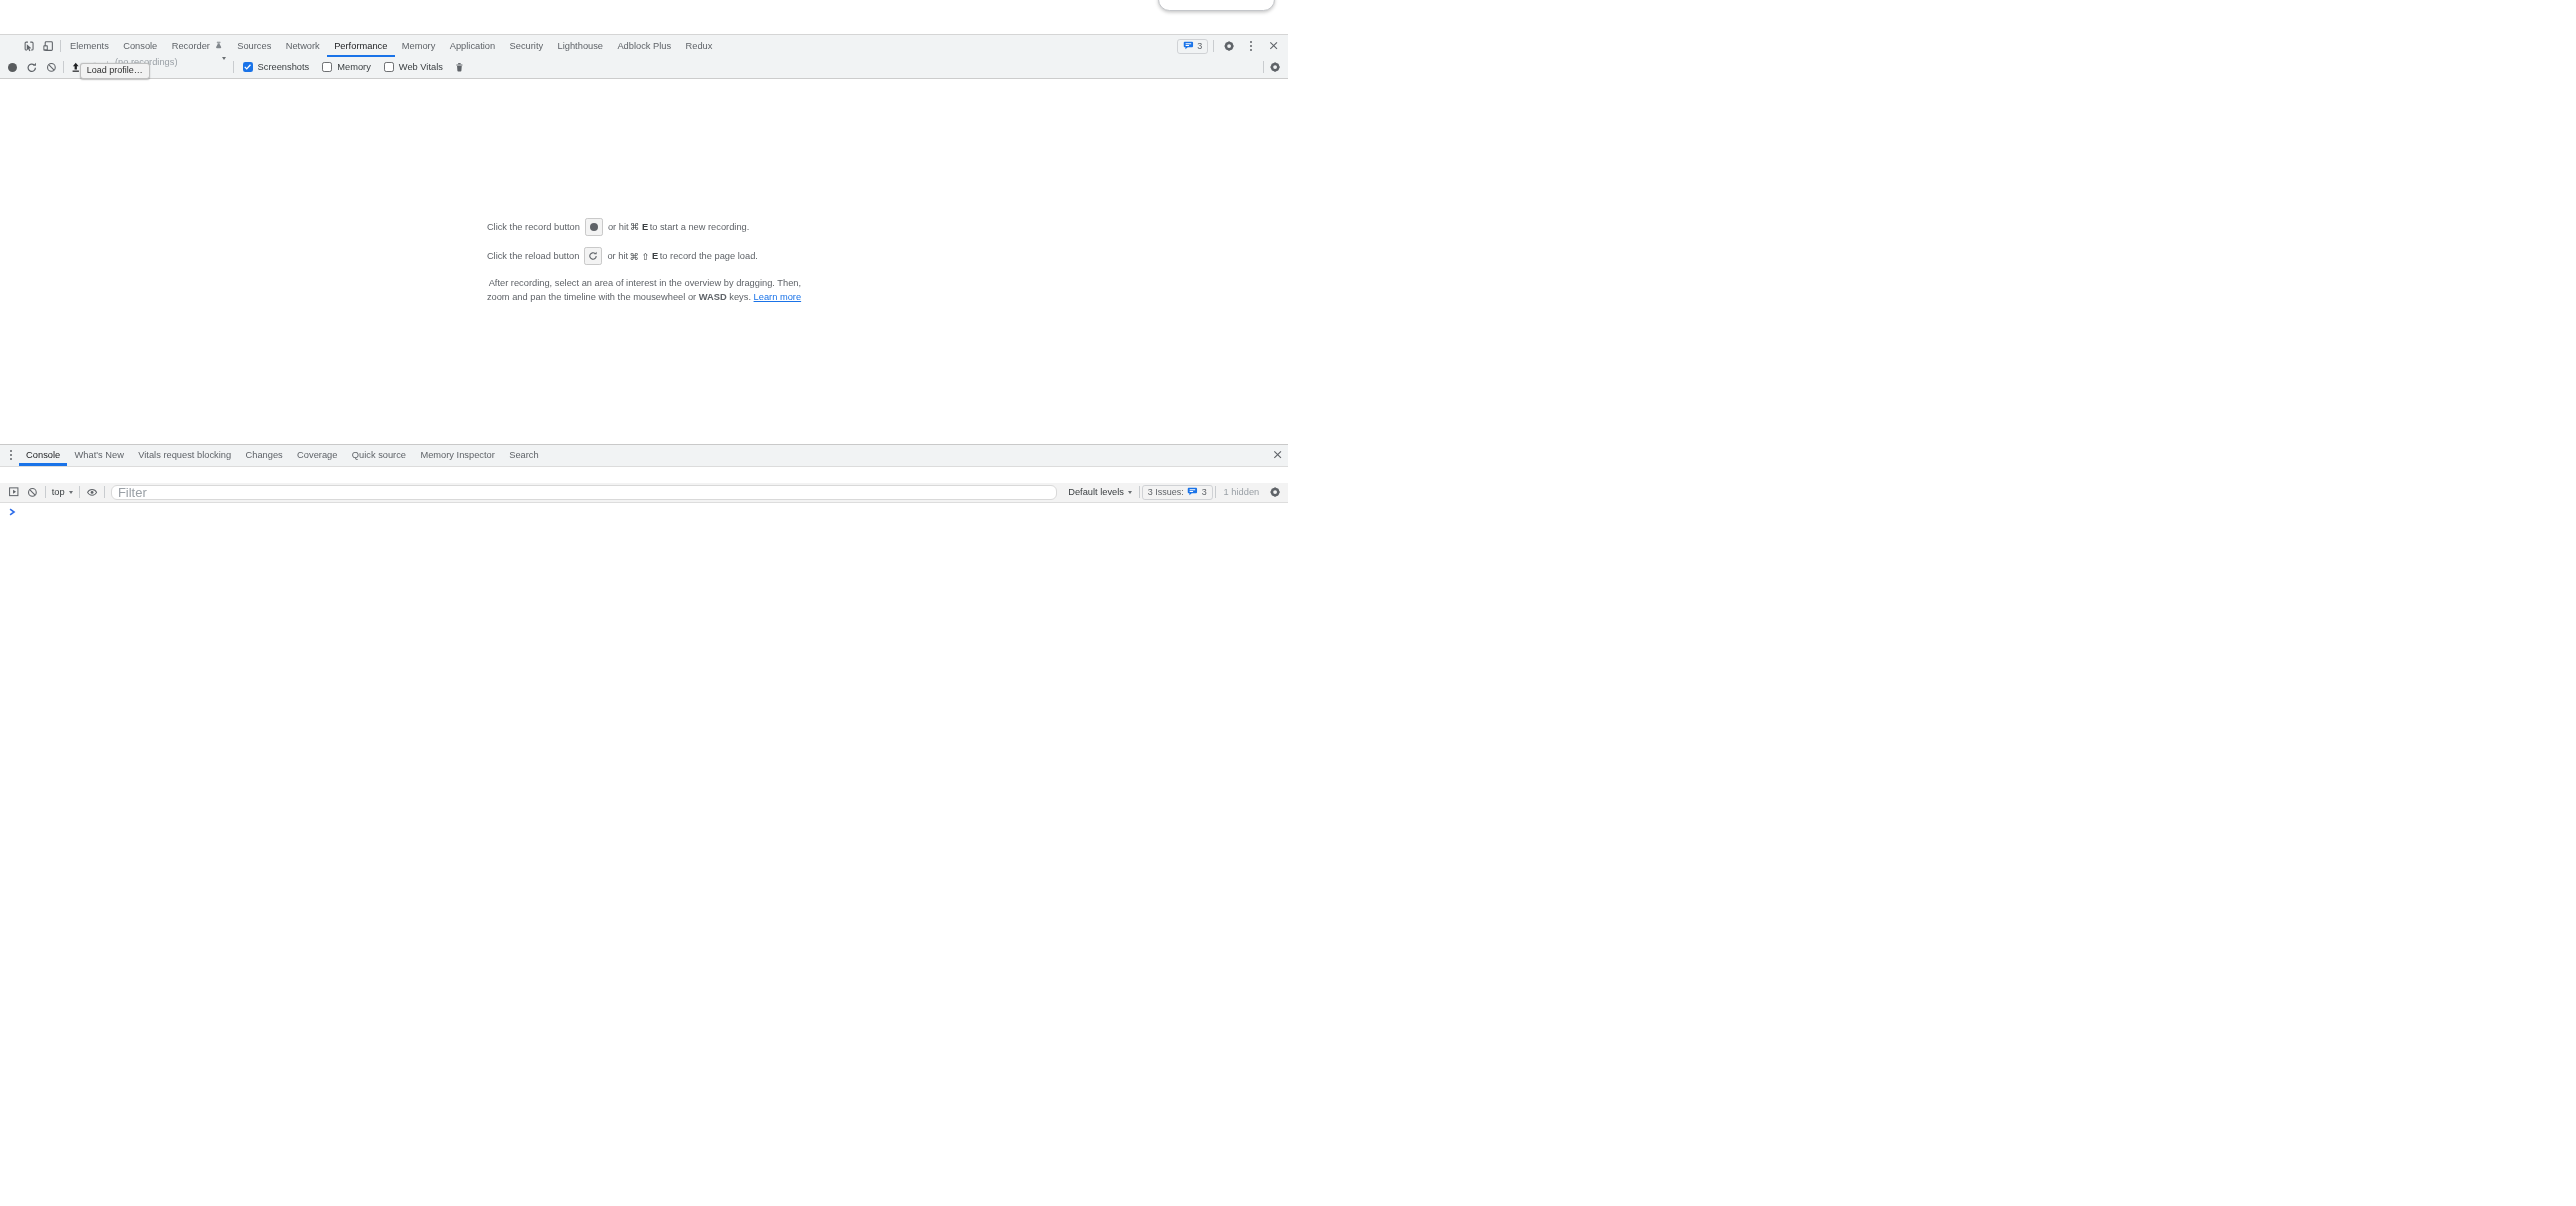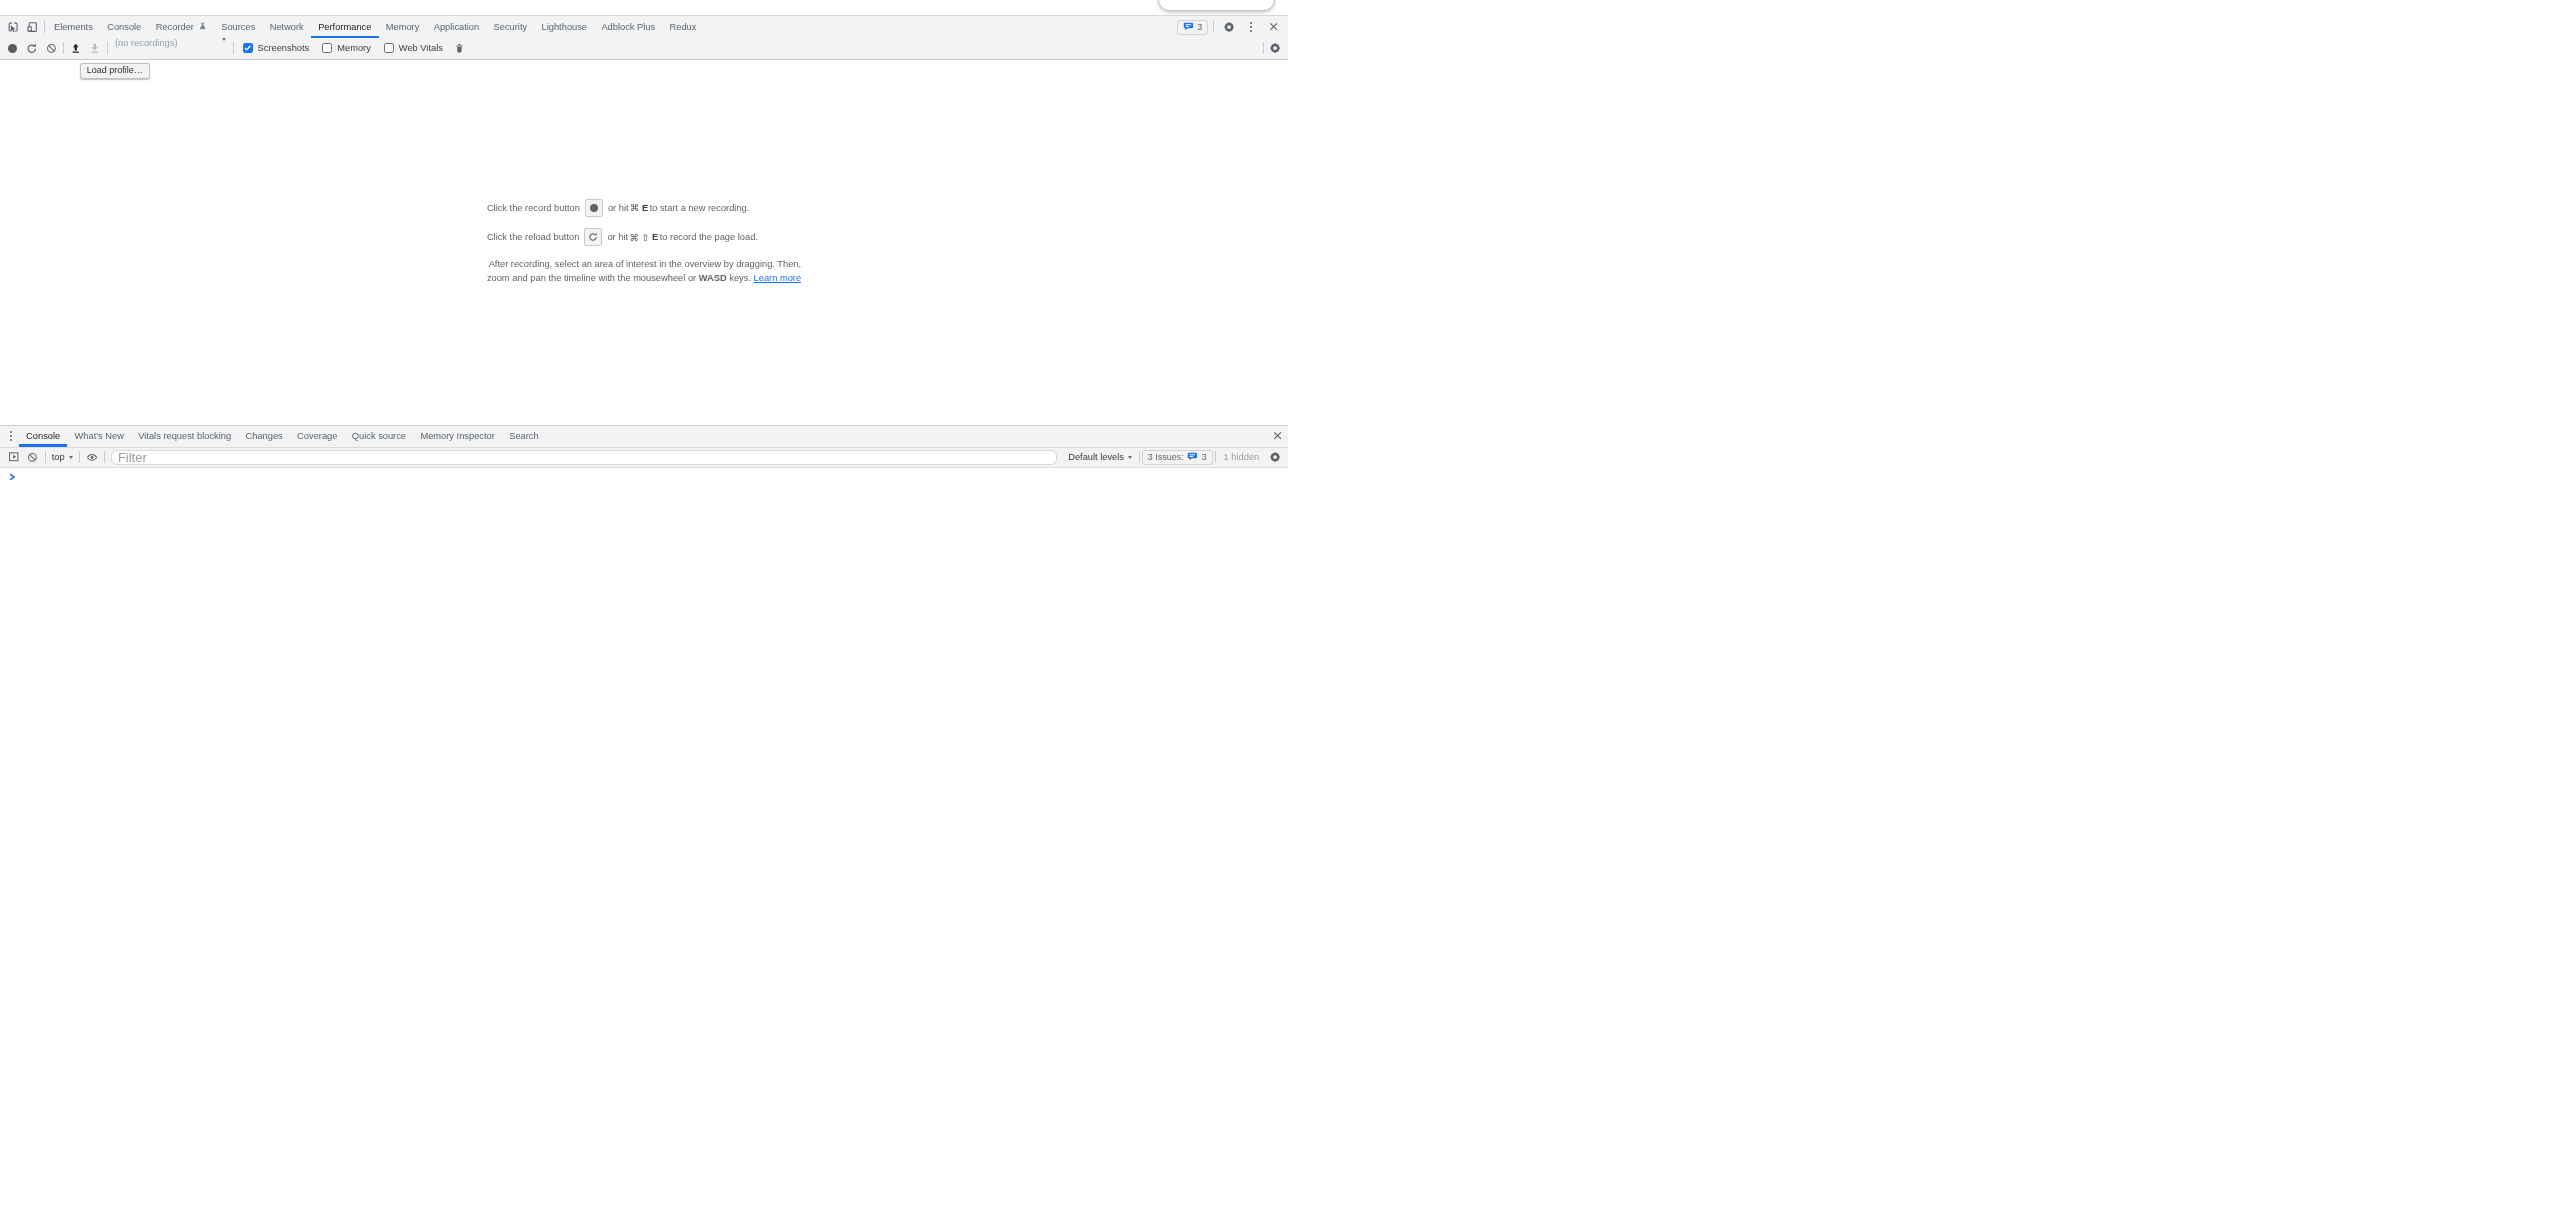--- a/index.html
+++ b/index.html
@@ -28,7 +28,7 @@
   .dots i{width:2.3px;height:2.3px;border-radius:50%;background:#5f6368;display:block;}
 
   
-  .tabbar{height:23px;border-top:0.7px solid #d5d5d5;padding-left:3px;}
+  .tabbar{height:23px;border-top:0.7px solid #d5d5d5;padding-left:19px;margin-top:19px;}
   .tabbar-right{margin-left:auto;display:flex;align-items:center;gap:2.9px;padding-right:5px;}
 
   

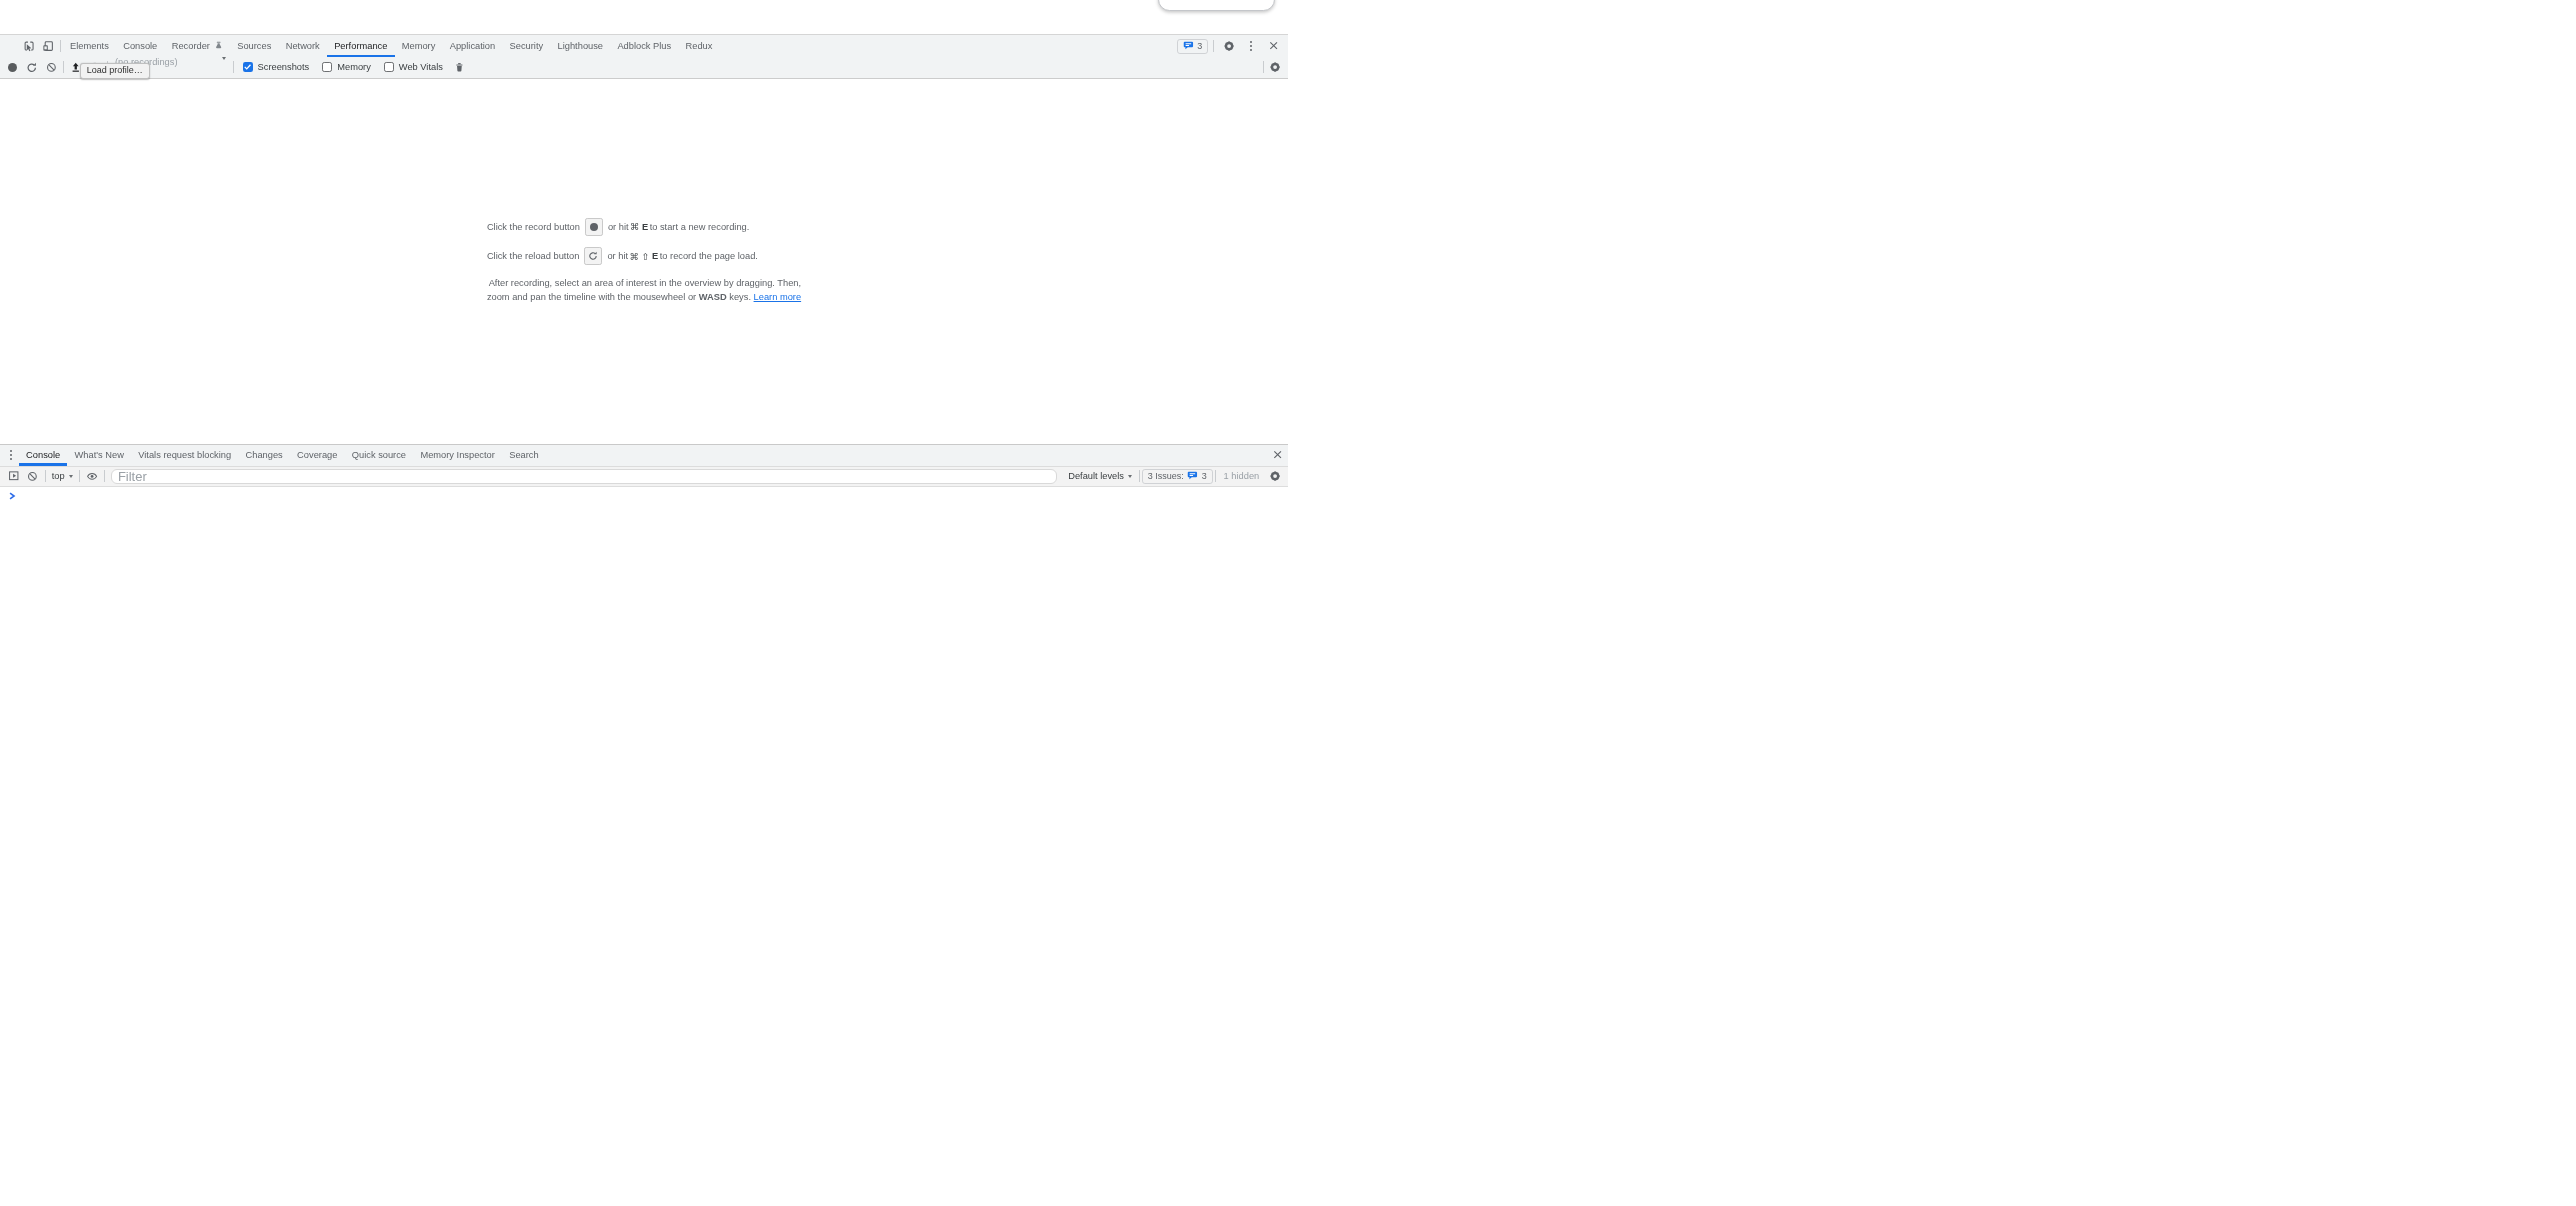--- a/index.html
+++ b/index.html
@@ -63,7 +63,7 @@
   .drawer-close{margin-left:auto;}
 
   .console-toolbar{height:20px;background:#f3f3f3;border-bottom:0.7px solid #dddddd;display:flex;
-                   align-items:center;padding:0 3.6px;}
+                   align-items:center;padding:0 3.6px;margin-top:16px;}
   .ct-item{display:flex;align-items:center;gap:4.3px;padding:0 4.3px;font-size:9.3px;color:#3c4043;white-space:nowrap;}
   .filter-input{flex:1;height:15px;margin:0 6.5px 0 4.3px;border:0.7px solid #d9d9d9;border-radius:6px;background:#fff;
                 font-size:13px;color:#202124;padding:0 5.8px;outline:none;font-family:inherit;}

